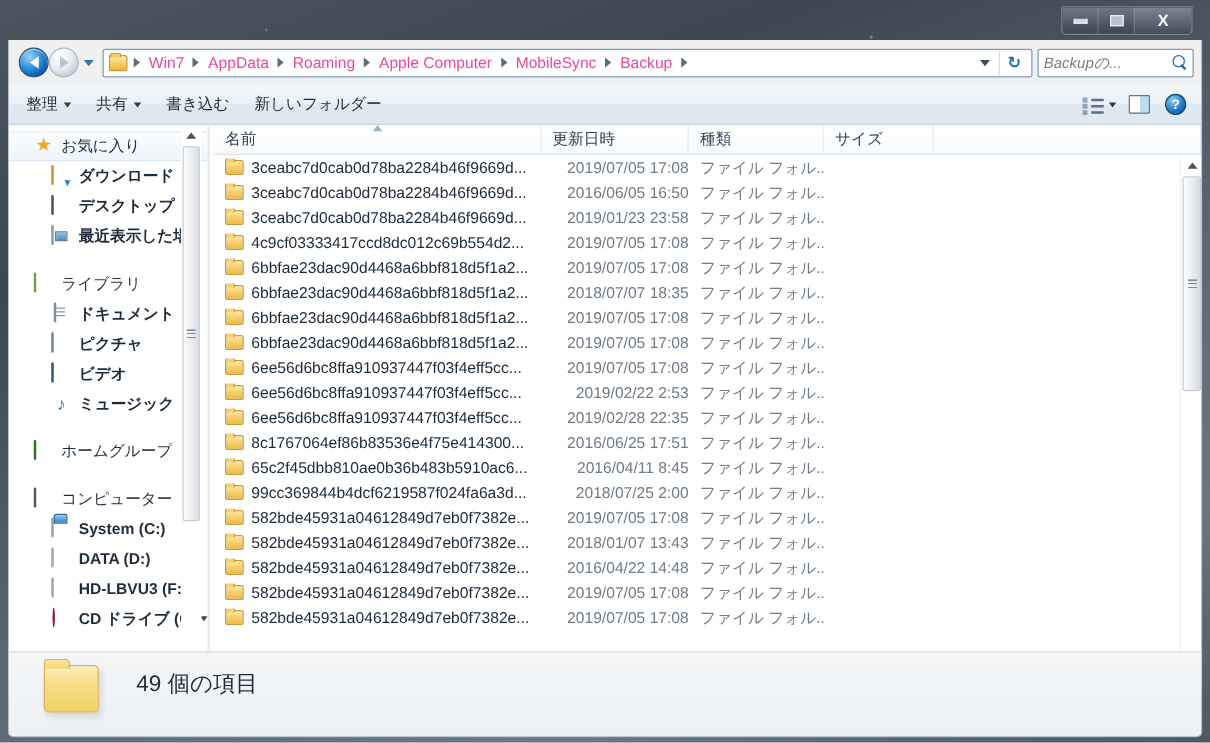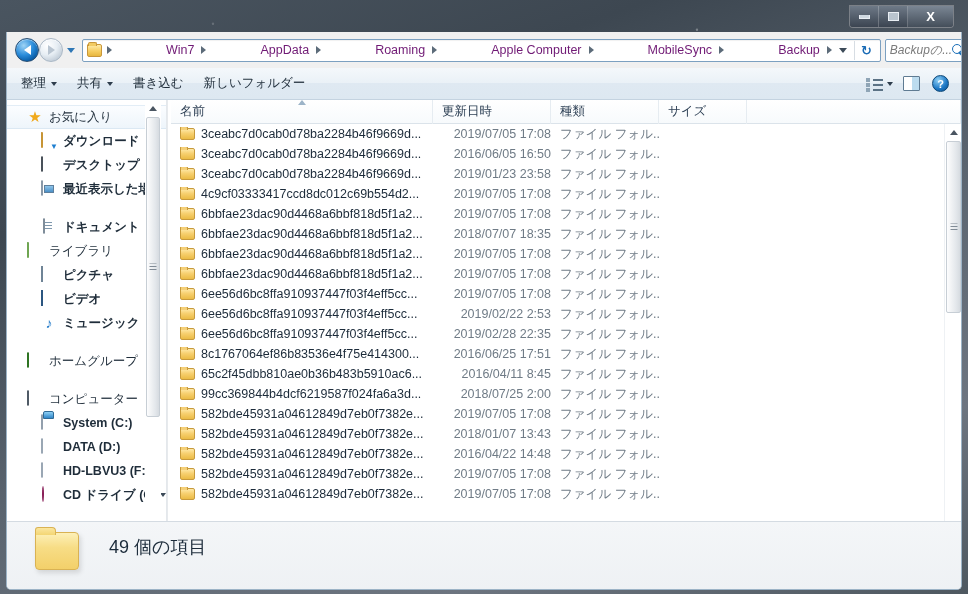--- a/index.html
+++ b/index.html
@@ -108,7 +108,7 @@
     box-shadow: inset 0 1px 1px rgba(0,0,0,.06);
   }
   .crumbs { flex: 1; display: flex; align-items: center; overflow: hidden; white-space: nowrap; }
-  .crumb { color: #701a75; padding: 2px 4px; font-size: 12.5px; margin-left: 47px; }
+  .crumb { color: #ec4899; padding: 2px 4px; font-size: 12.5px; }
   .crumb-sep {
     width: 0; height: 0;
     border-top: 4px solid transparent; border-bottom: 4px solid transparent;

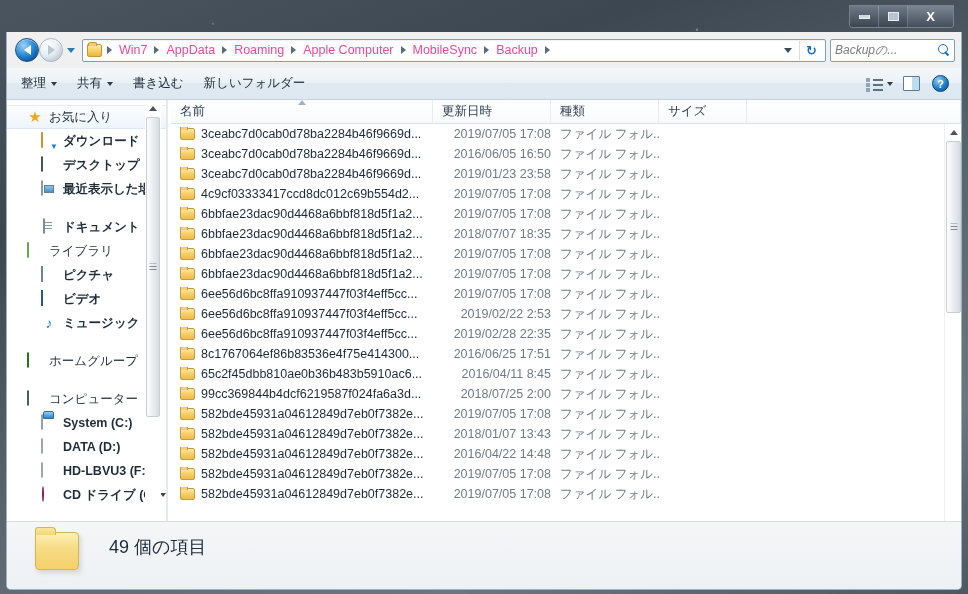--- a/index.html
+++ b/index.html
@@ -499,13 +499,13 @@
 
           <div class="nav-item spacer"></div>
 
-          <div class="nav-item child">
-            <span class="ic"><span class="ic-doc"></span></span>
-            <span class="ni-label">ドキュメント</span>
-          </div>
           <div class="nav-item header">
             <span class="ic"><span class="ic-folder-lib"></span></span>
             <span class="ni-label">ライブラリ</span>
+          </div>
+          <div class="nav-item child">
+            <span class="ic"><span class="ic-doc"></span></span>
+            <span class="ni-label">ドキュメント</span>
           </div>
           <div class="nav-item child">
             <span class="ic"><span class="ic-pic"></span></span>

